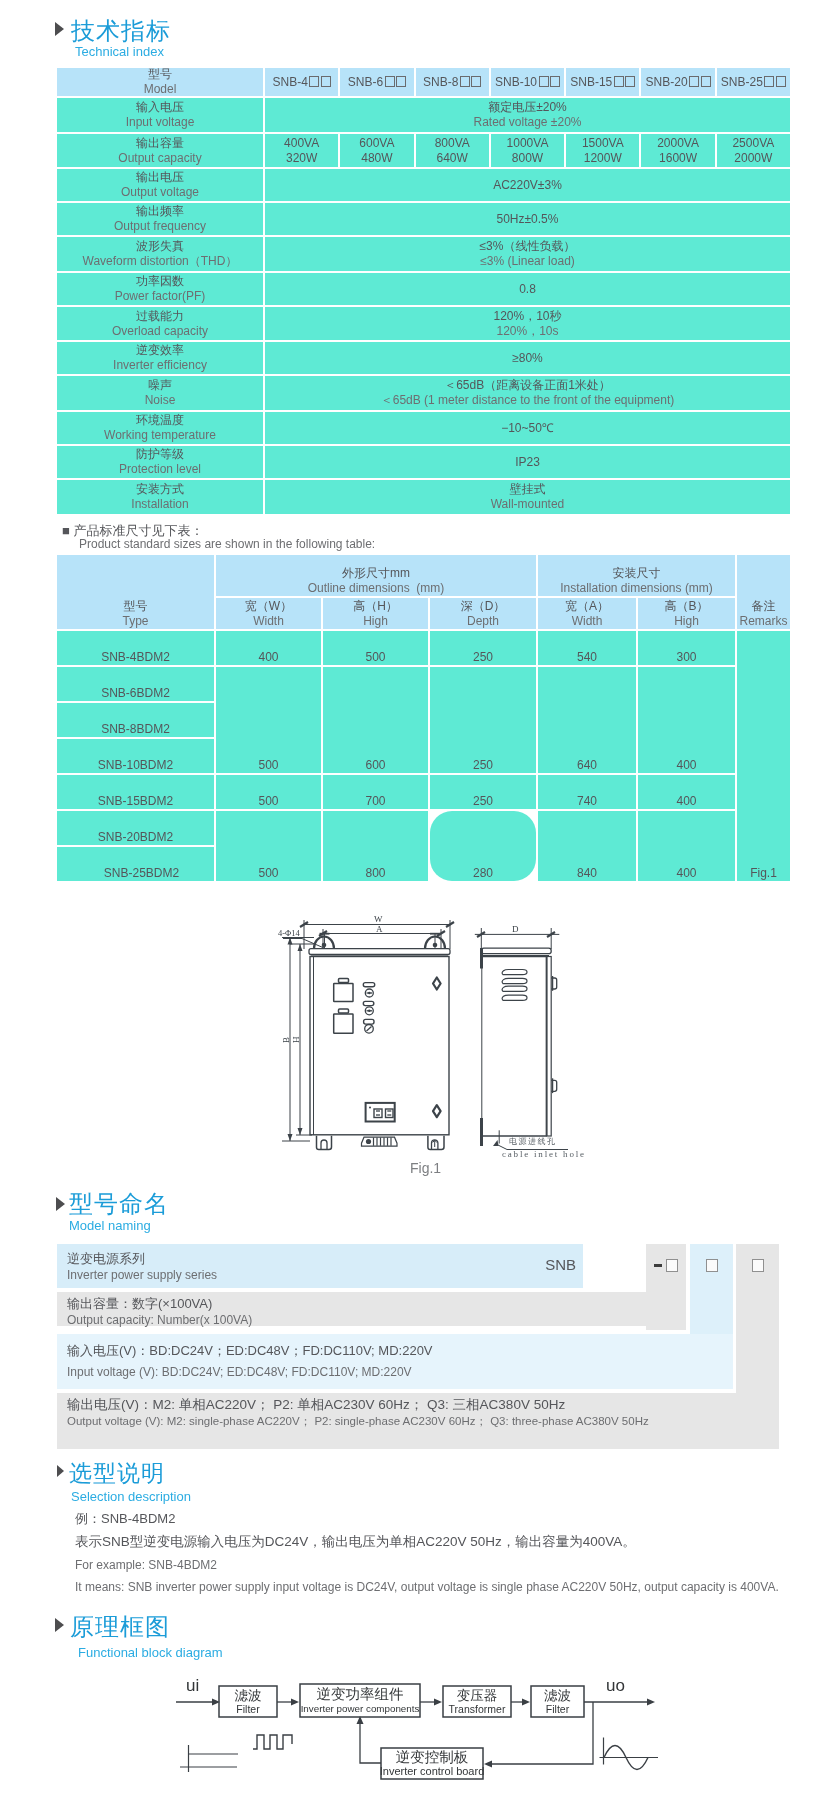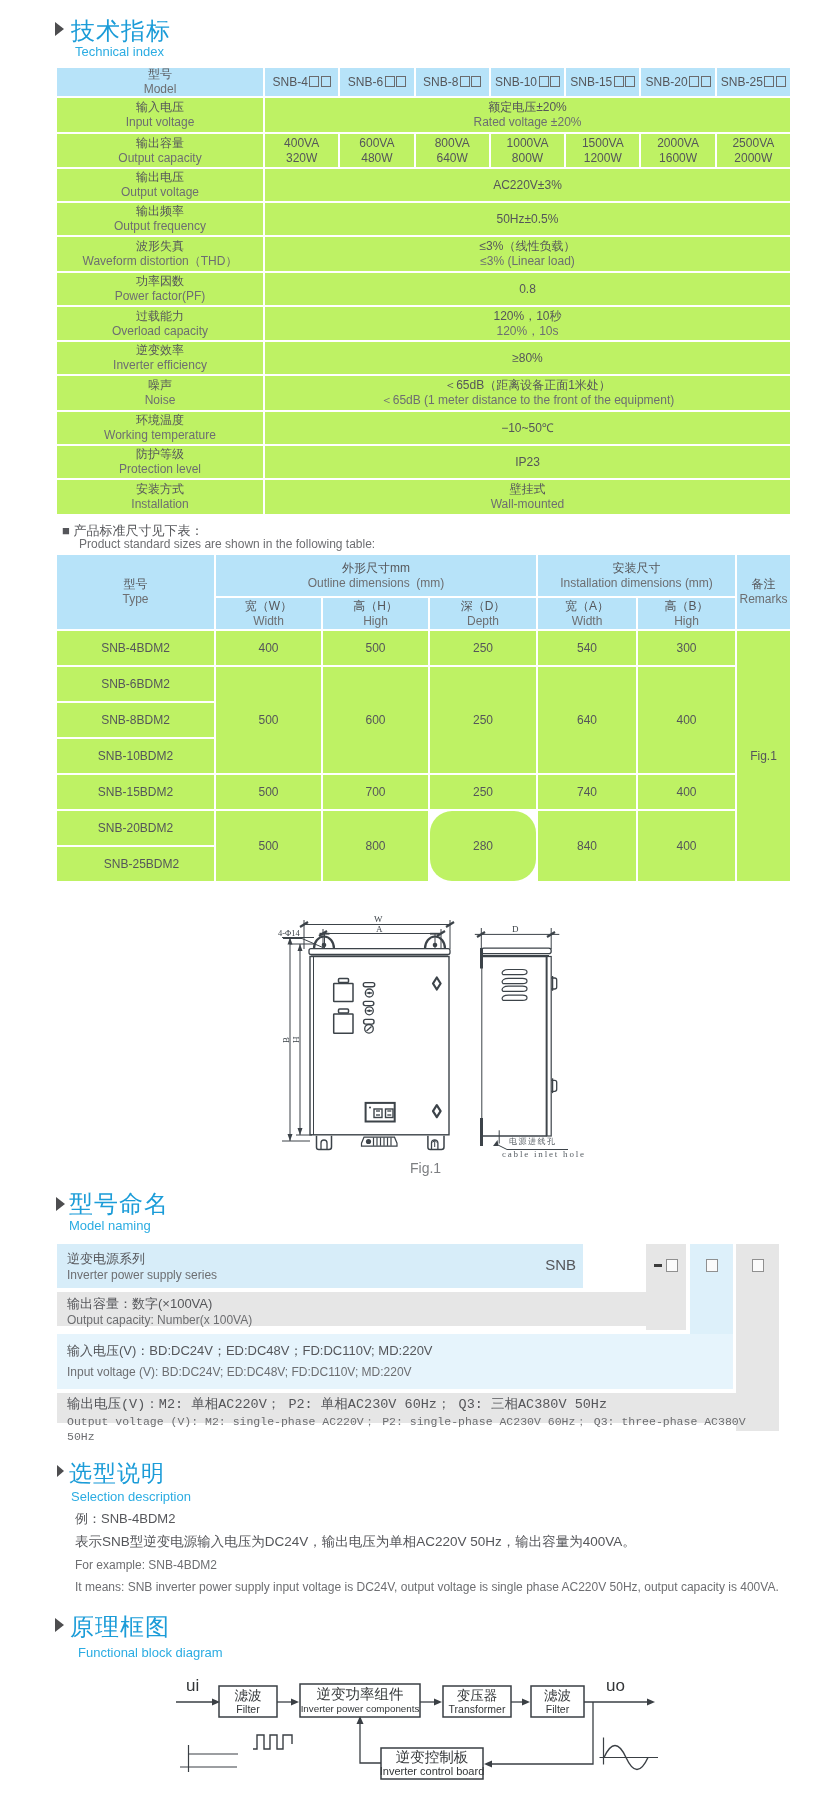--- a/index.html
+++ b/index.html
@@ -11,7 +11,7 @@
 .grid1{display:grid;left:57px;top:68px;width:733px;grid-template-columns:206px repeat(7,1fr);grid-template-rows:28px 34px 33px 32px 32px 34px 32px 33px 32px 34px 32px 32px 34px;gap:2px;}
 .grid1 > div{display:flex;flex-direction:column;align-items:center;justify-content:center;text-align:center;}
 .hd{background:#b7e3f9;}
-.bd{background:#bef264;}
+.bd{background:#5eead4;}
 .cn{color:#55565a;font-size:12px;line-height:15px;}
 .en{color:#6d6e71;font-size:12px;line-height:15px;}
 .sp7{grid-column:2/9;}

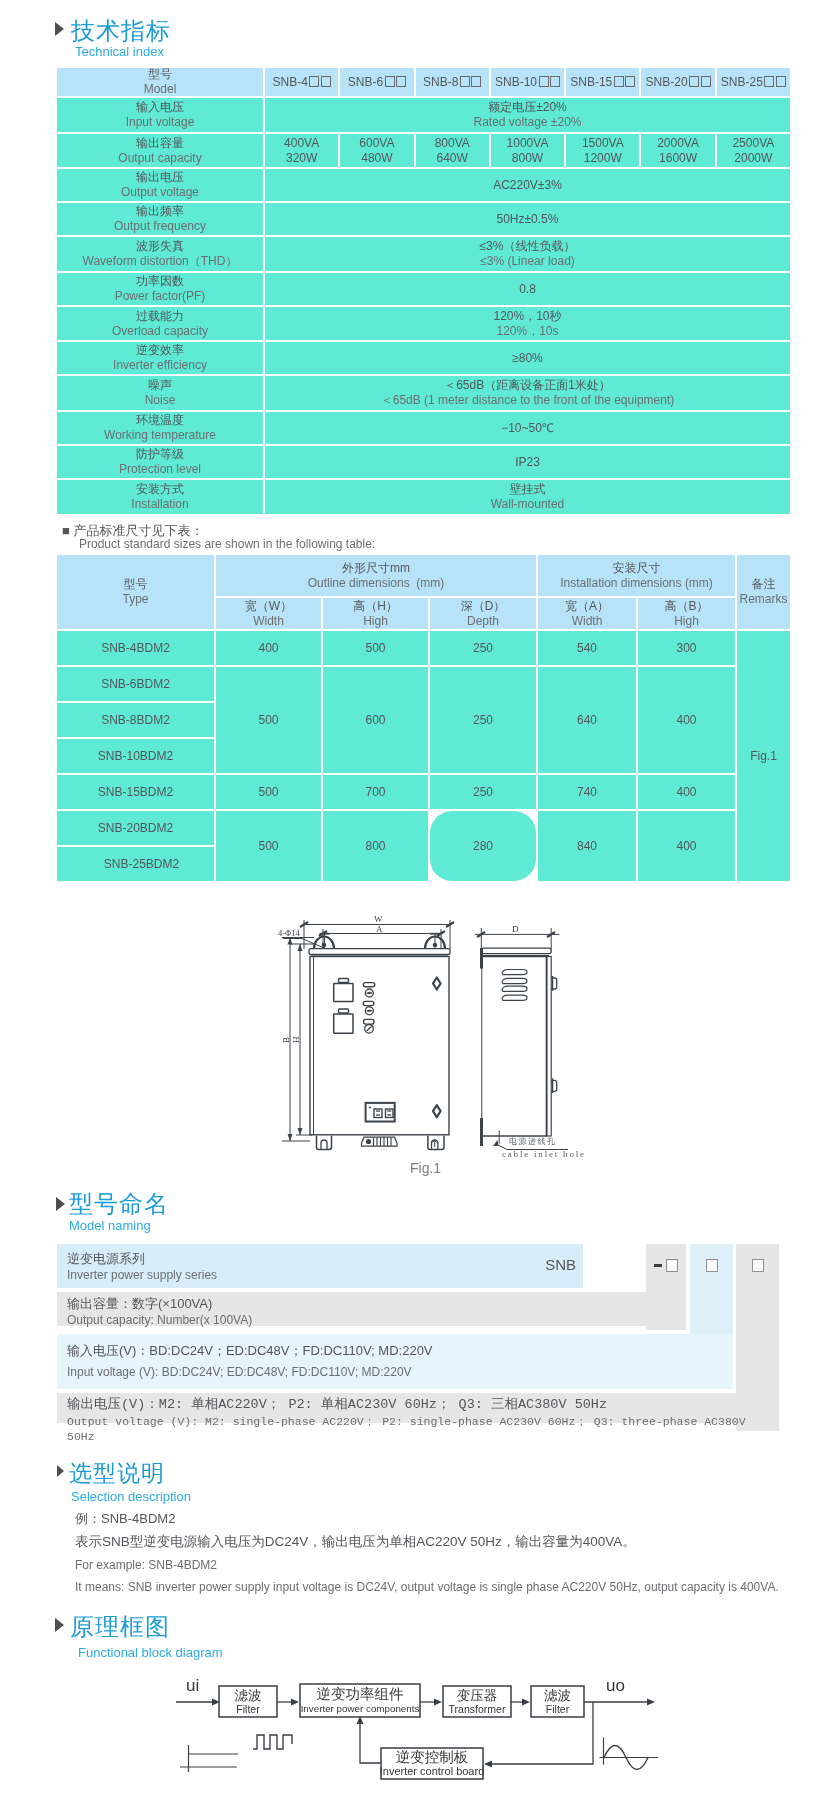--- a/index.html
+++ b/index.html
@@ -16,7 +16,7 @@
 .en{color:#6d6e71;font-size:12px;line-height:15px;}
 .sp7{grid-column:2/9;}
 .grid2{display:grid;left:57px;top:555px;width:733px;grid-template-columns:157px 105px 105px 106px 98px 97px 53px;grid-template-rows:41px 31px 34px 34px 34px 34px 34px 34px 34px;gap:2px;}
-.grid2 > div{display:flex;flex-direction:column;align-items:center;justify-content:center;text-align:center;}
+.grid2 > div{display:flex;flex-direction:column;align-items:center;justify-content:flex-end;text-align:center;}
 .ng-blue1{background:#d7edf9;}
 .ng-blue2{background:#e6f4fc;}
 .ng-blueC{background:#ddf0fa;}

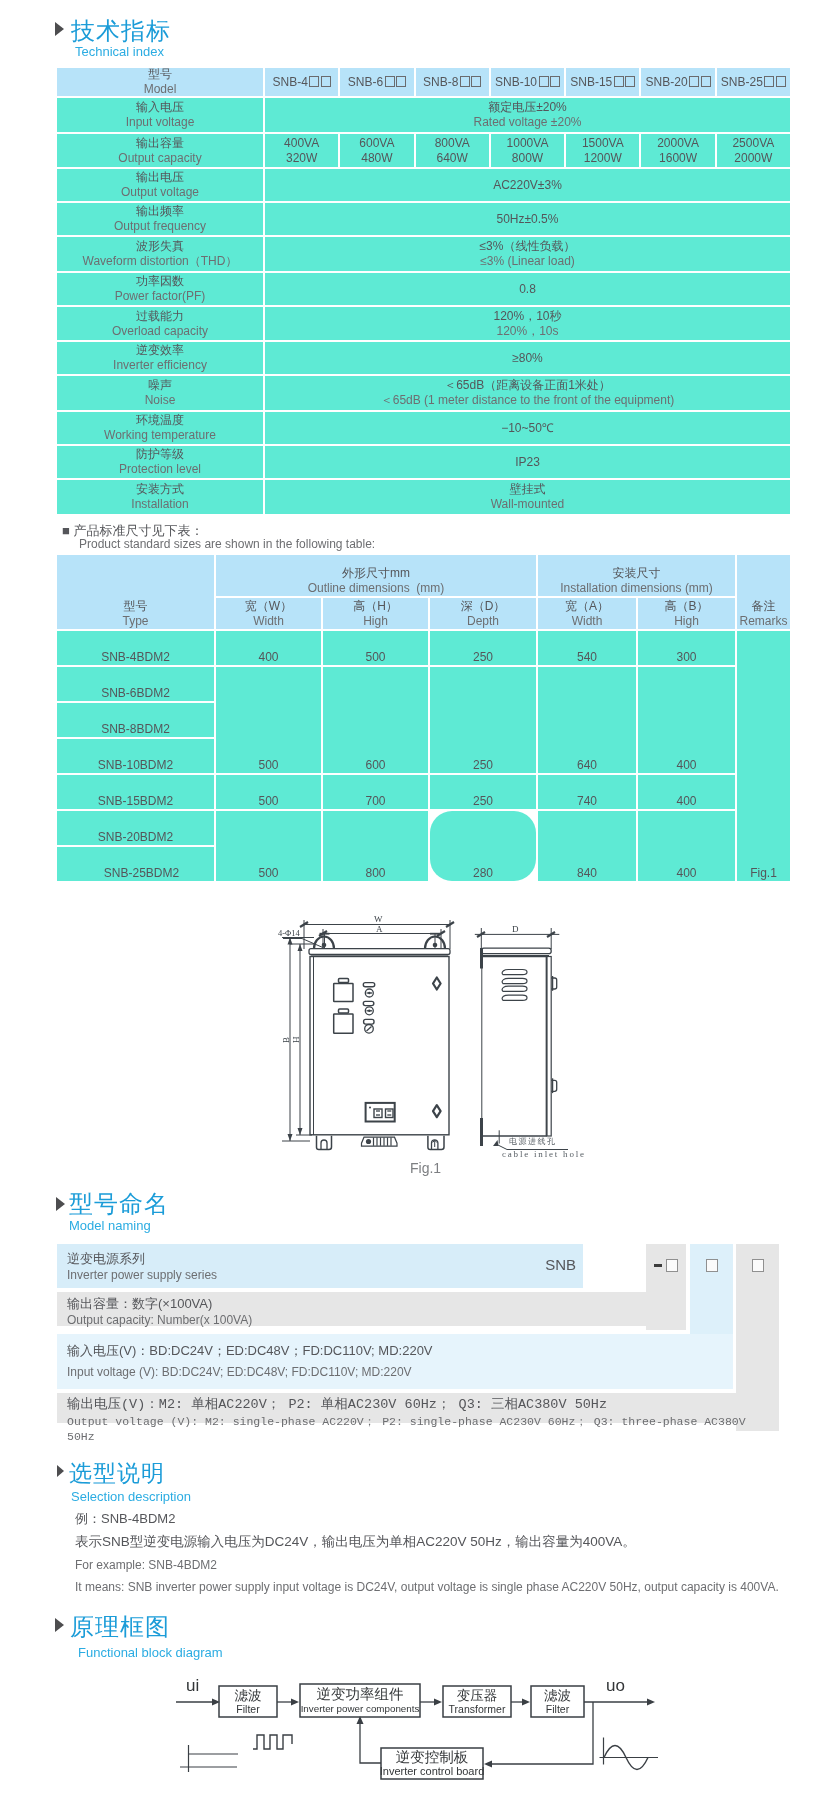--- a/index.html
+++ b/index.html
@@ -543,7 +543,7 @@
     <div style="margin-top:14px;line-height:13px;"><span class="sq"></span></div>
   </div>
 
-  <div class="blk ng-gray" style="left:57px;top:1393px;width:722px;height:30px;font-family:Liberation Mono, monospace;">
+  <div class="blk ng-gray" style="left:57px;top:1393px;width:722px;height:56px;">
     <div class="abs cn" style="left:10px;top:4px;font-size:13.5px;">输出电压(V)：M2: 单相AC220V； P2: 单相AC230V 60Hz； Q3: 三相AC380V 50Hz</div>
     <div class="abs en" style="left:10px;top:21px;font-size:11.5px;">Output voltage (V):  M2: single-phase AC220V；  P2: single-phase AC230V 60Hz；  Q3: three-phase AC380V 50Hz</div>
   </div>

